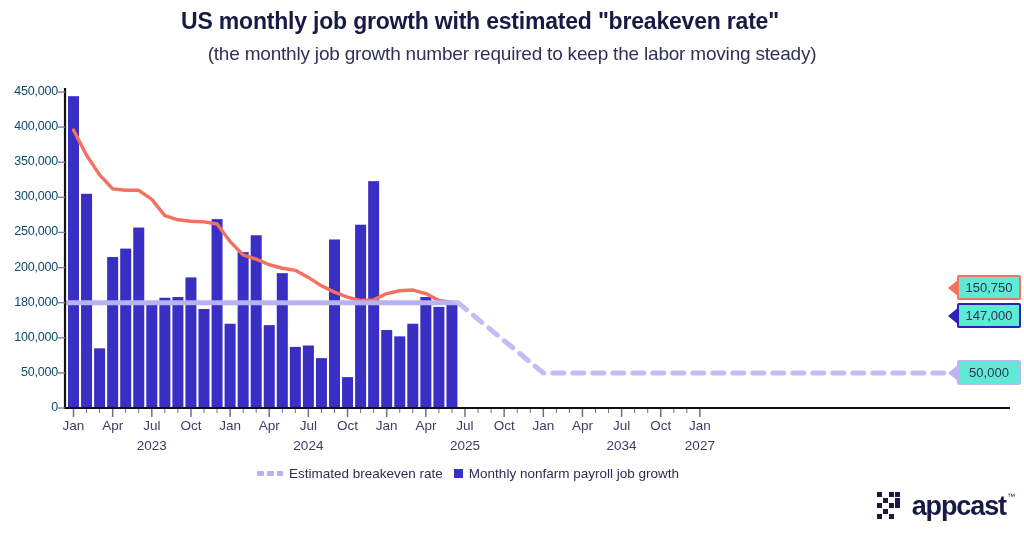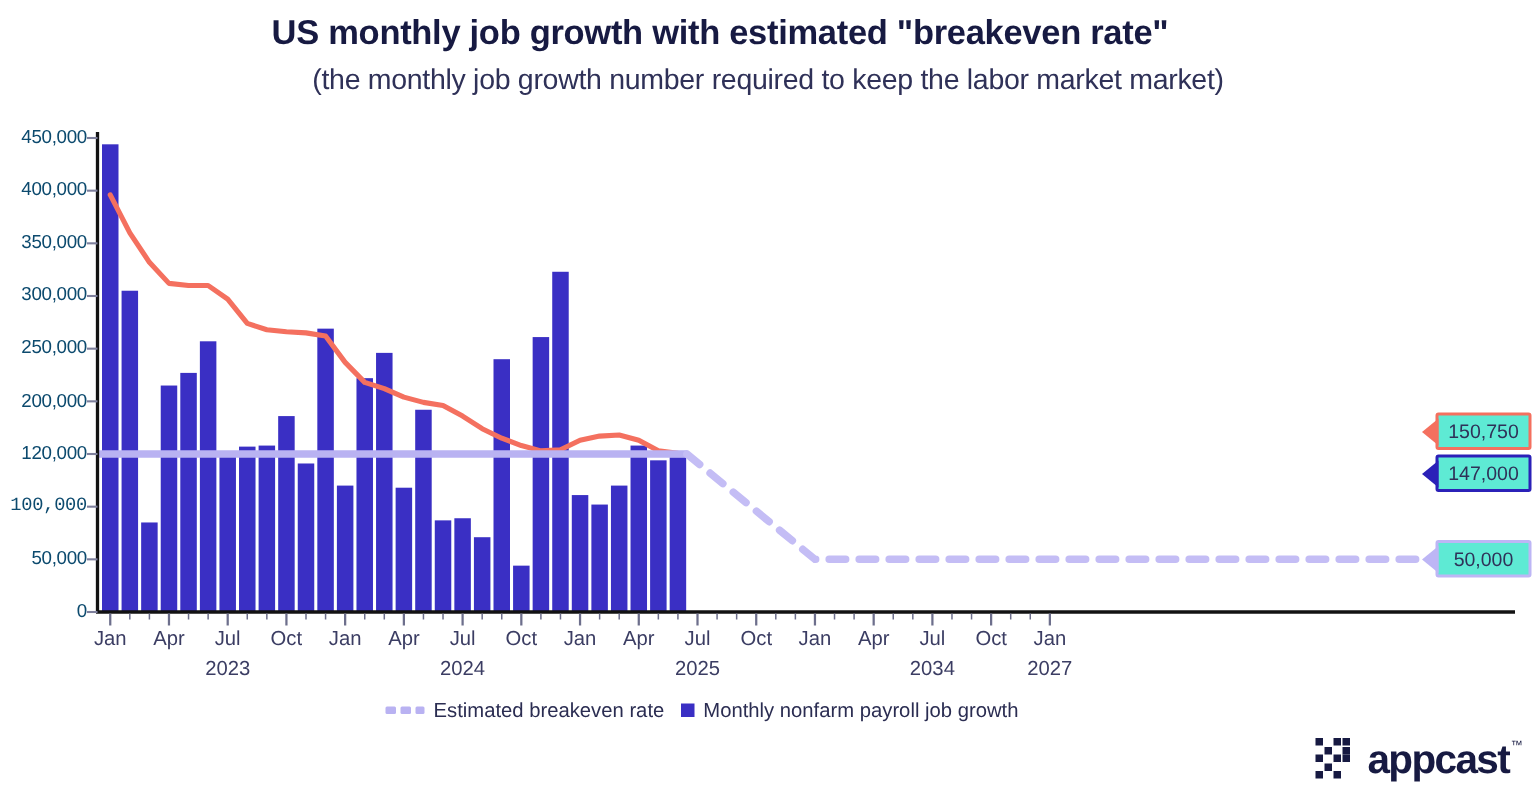--- a/index.html
+++ b/index.html
@@ -85,7 +85,7 @@
 <div class="wrap">
 
   <div class="title">US monthly job growth with estimated "breakeven rate"</div>
-  <div class="subtitle">(the monthly job growth number required to keep the labor market market)</div>
+  <div class="subtitle">(the monthly job growth number required to keep the labor moving steady)</div>
 
   <div class="plot">
     <svg class="canvas" width="1024" height="533">

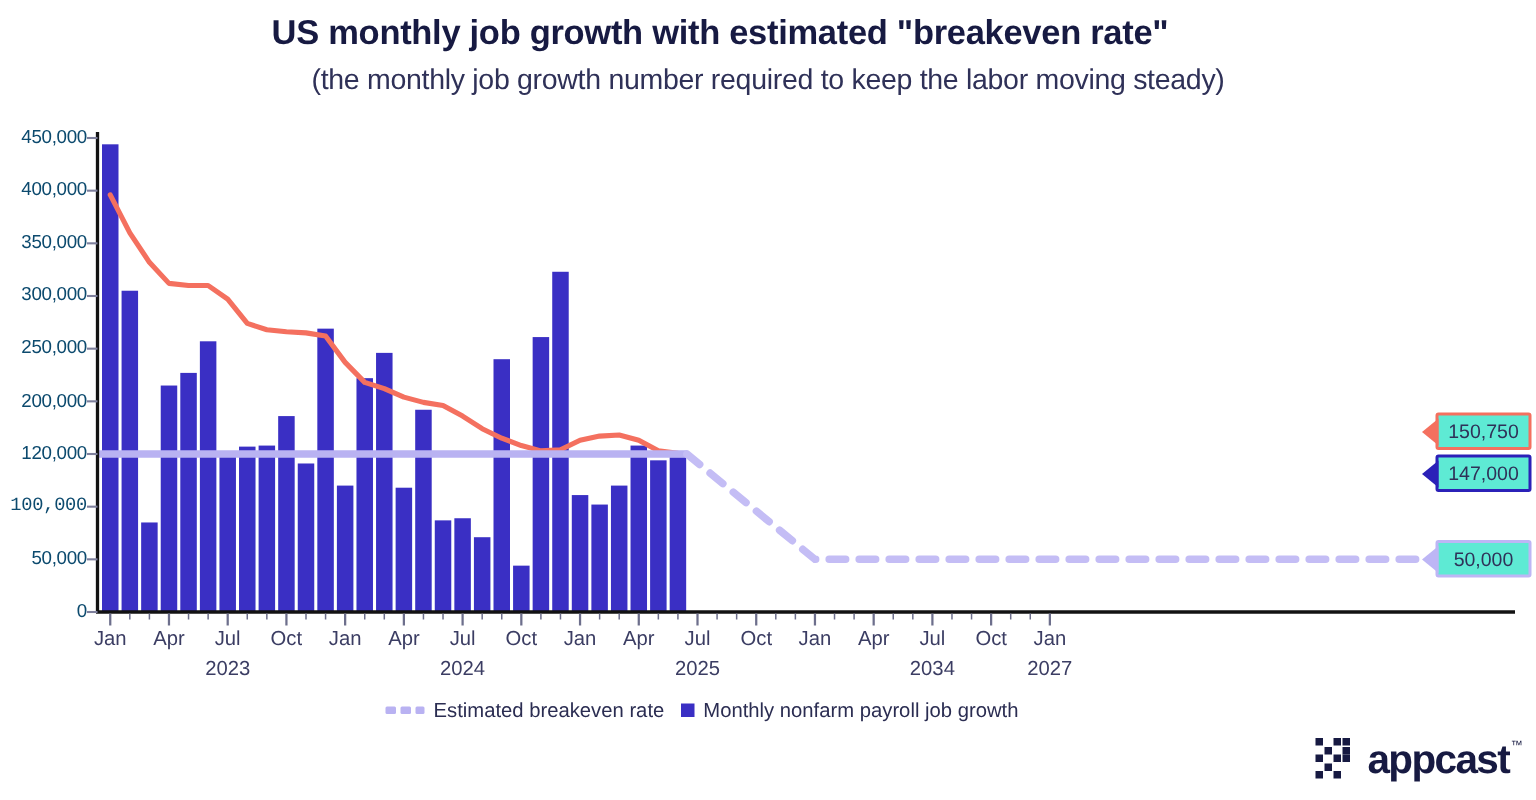--- a/index.html
+++ b/index.html
@@ -195,7 +195,7 @@
         <div class="ylab" style="left: 0px; top: 400px;">0</div>
         <div class="ylab" style="left: 0px; top: 364.9px;">50,000</div>
         <div class="ylab" style="left: 0px; top: 329.8px; font-family: Liberation Mono, monospace;">100,000</div>
-        <div class="ylab" style="left: 0px; top: 294.7px;">120,000</div>
+        <div class="ylab" style="left: 0px; top: 294.7px;">180,000</div>
         <div class="ylab" style="left: 0px; top: 259.6px;">200,000</div>
         <div class="ylab" style="left: 0px; top: 224.4px;">250,000</div>
         <div class="ylab" style="left: 0px; top: 189.3px;">300,000</div>

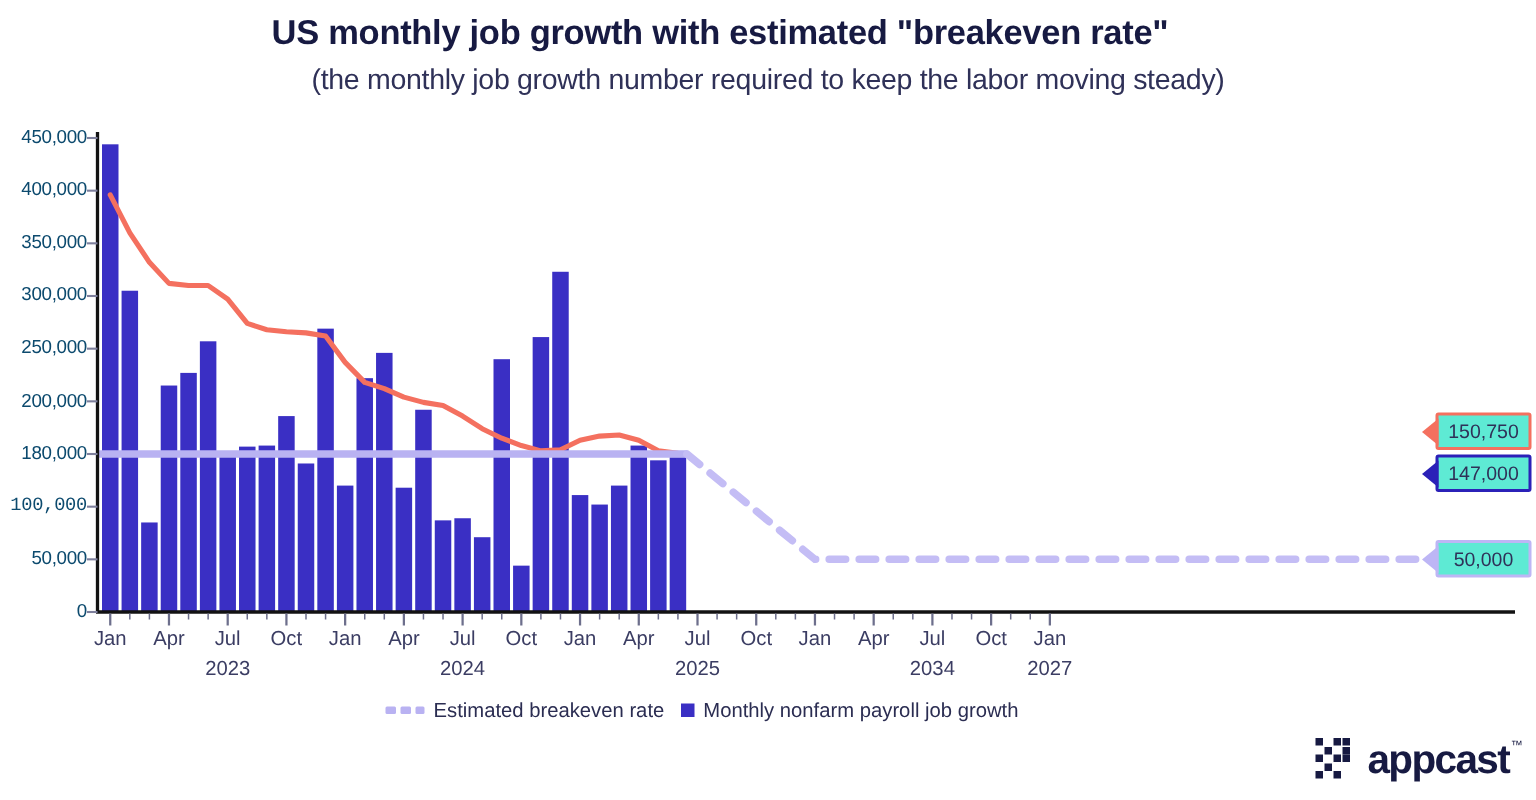--- a/index.html
+++ b/index.html
@@ -194,7 +194,7 @@
     <div id="ylabels">
         <div class="ylab" style="left: 0px; top: 400px;">0</div>
         <div class="ylab" style="left: 0px; top: 364.9px;">50,000</div>
-        <div class="ylab" style="left: 0px; top: 329.8px; font-family: Liberation Mono, monospace;">100,000</div>
+        <div class="ylab" style="left: 0px; top: 329.8px;">100,000</div>
         <div class="ylab" style="left: 0px; top: 294.7px;">180,000</div>
         <div class="ylab" style="left: 0px; top: 259.6px;">200,000</div>
         <div class="ylab" style="left: 0px; top: 224.4px;">250,000</div>

